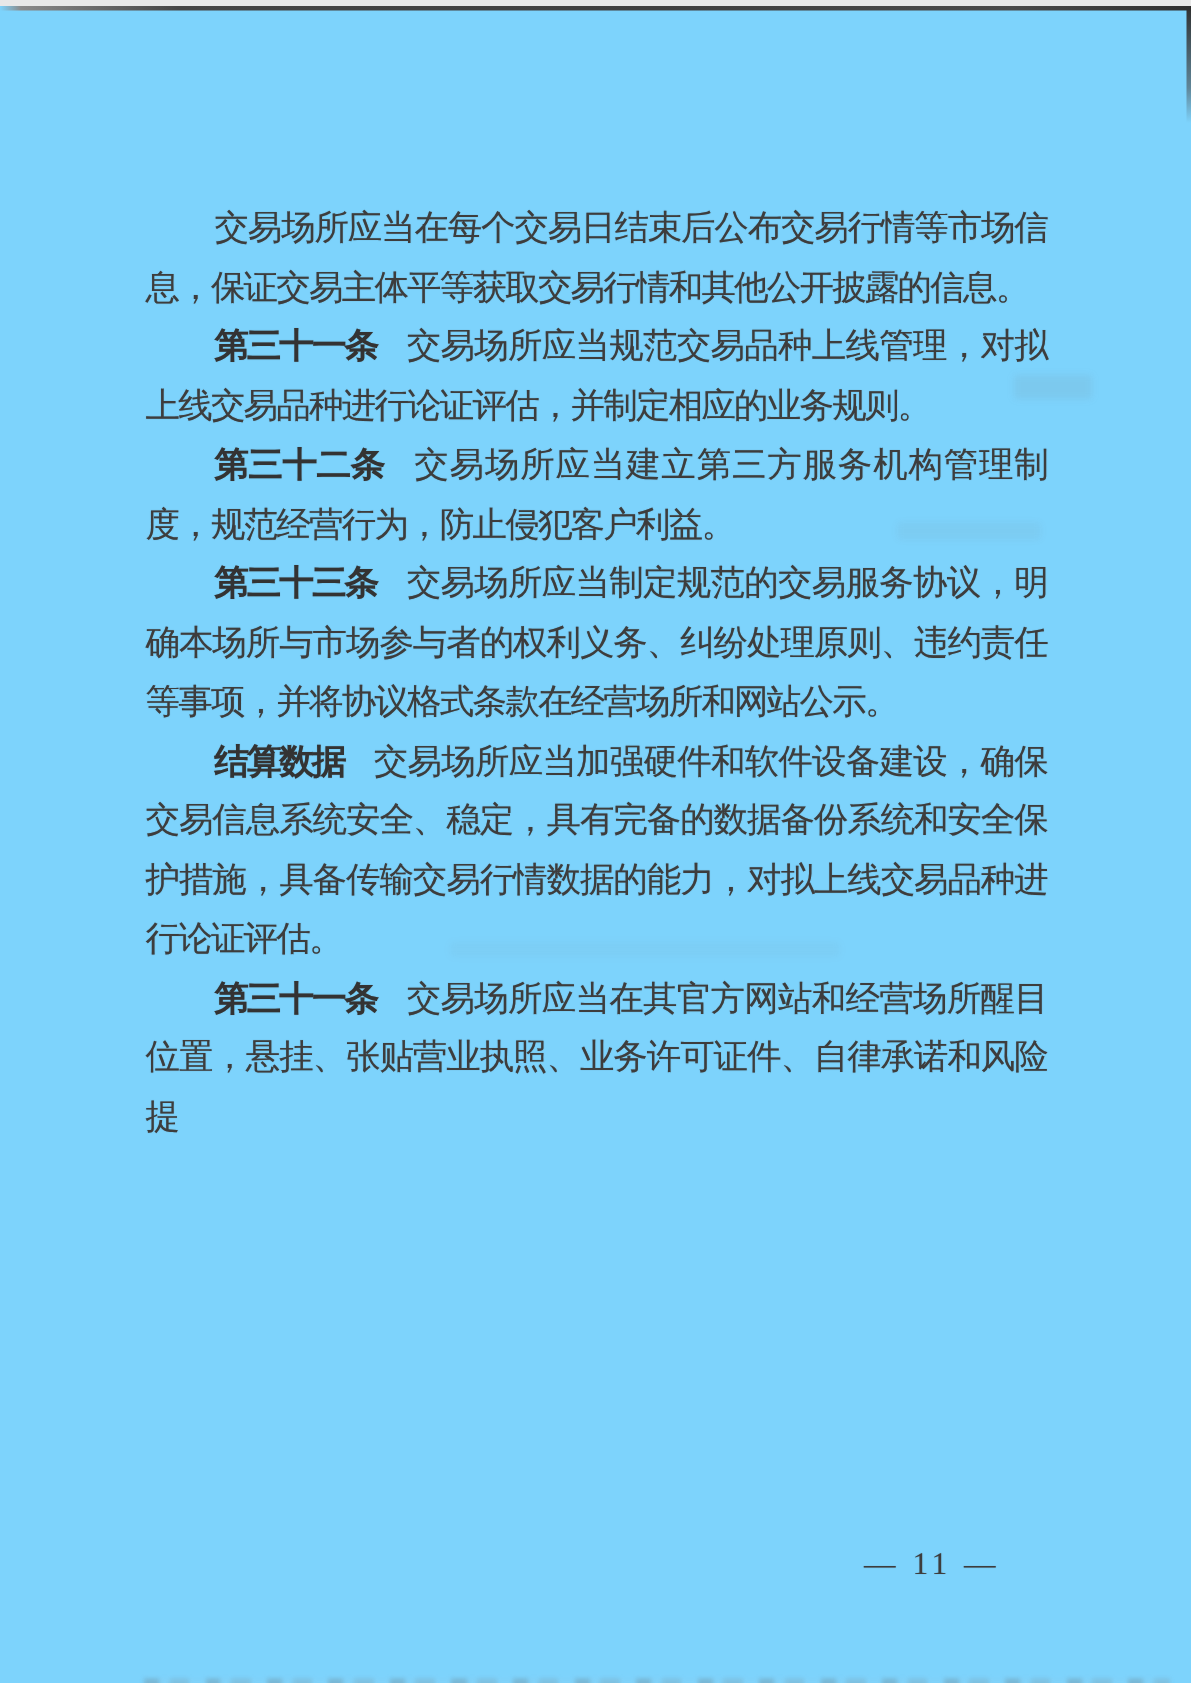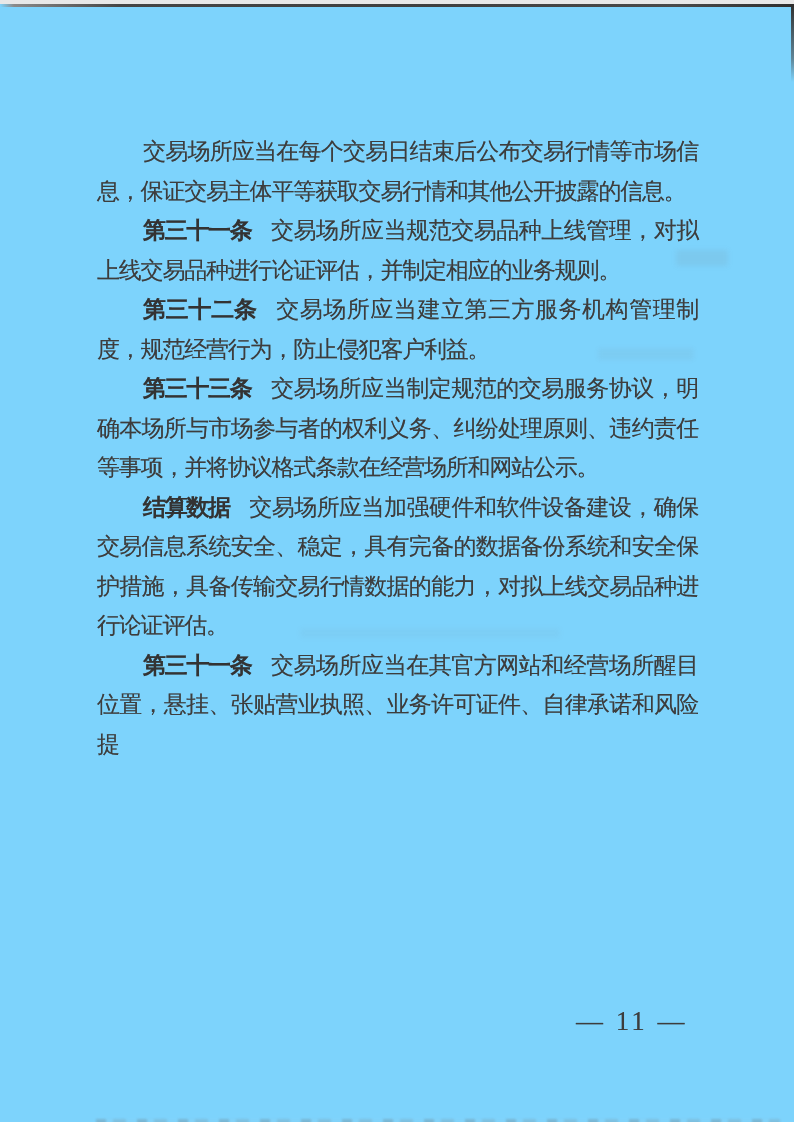--- a/index.html
+++ b/index.html
@@ -78,8 +78,8 @@
   .footer {
     position: absolute;
     left: 576px;
-    top: 1002px;
-    font-size: 27px;
+    top: 1026px;
+    font-size: 21px;
     letter-spacing: 3px;
     color: #3d3d3d;
     text-shadow: 0 0 0.6px rgba(70,70,70,0.5);

